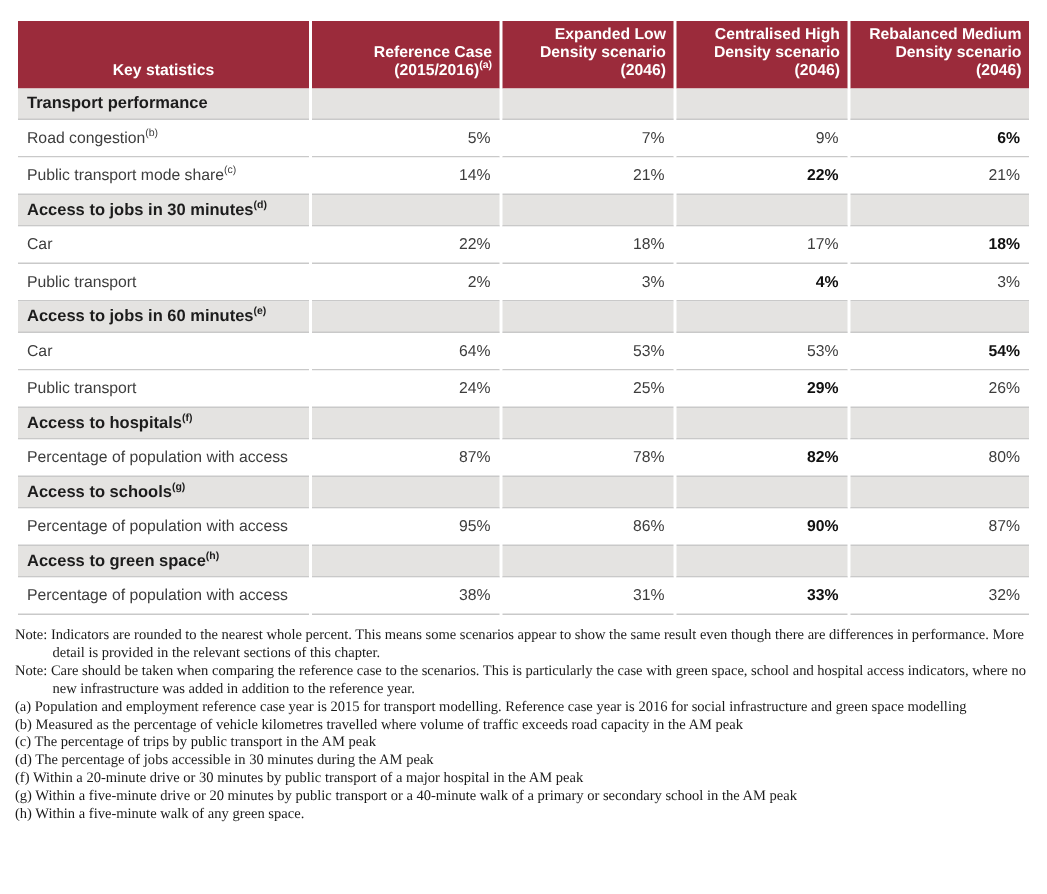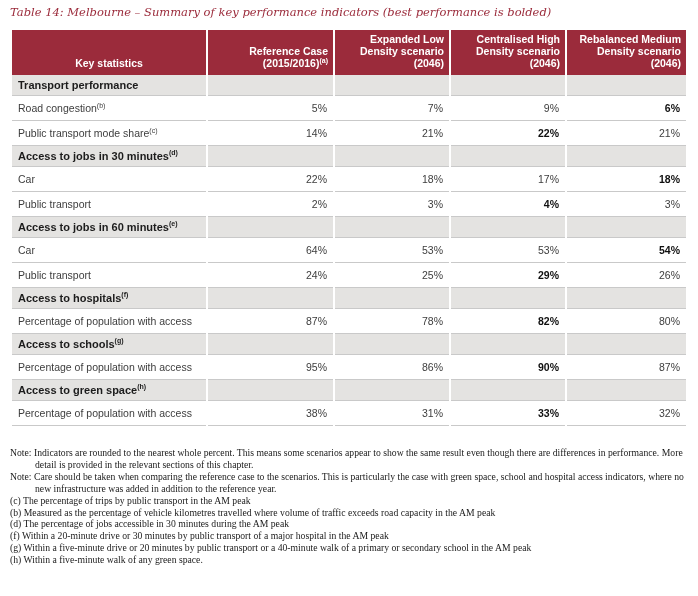--- a/index.html
+++ b/index.html
@@ -79,7 +79,6 @@
 <body>
 
 <div class="page">
-  <div class="table-title">Table 14: Melbourne – Summary of key performance indicators (best performance is bolded)</div>
 
   <table class="kpi">
     <colgroup>

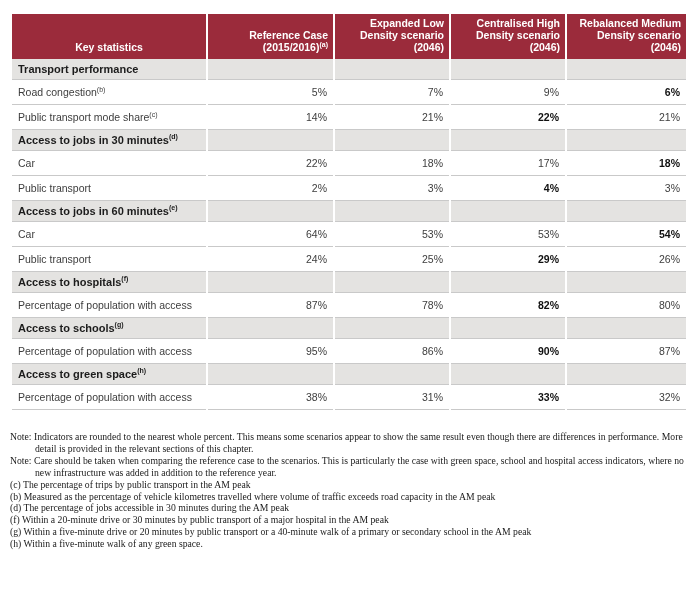--- a/index.html
+++ b/index.html
@@ -66,7 +66,7 @@
   td.data-cell.num{text-align:right;padding-right:6px;}
   td.data-cell.bold{font-weight:bold;color:#101010;}
   .notes{
-    margin-top:21px;
+    margin-top:8px;
     font-family:"Liberation Serif",serif;
     font-size:9.7px;
     line-height:11.9px;

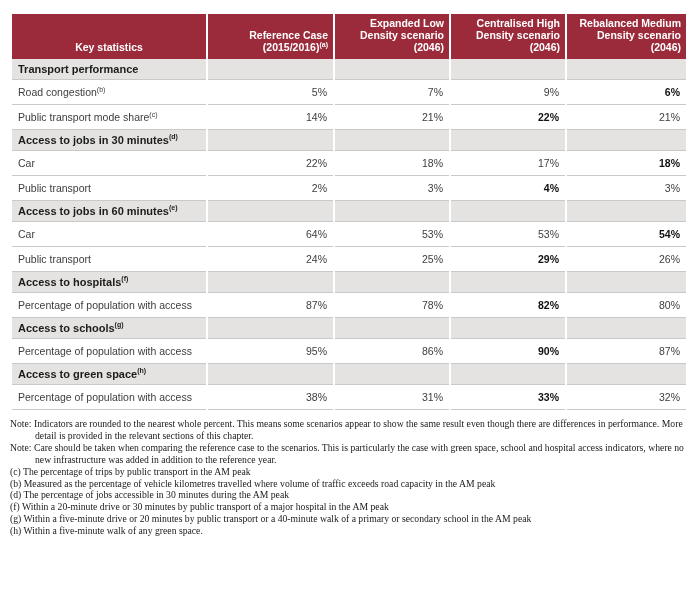--- a/index.html
+++ b/index.html
@@ -209,6 +209,7 @@
   <div class="notes" id="notes">
       <div class="note"><span>Note:</span> Indicators are rounded to the nearest whole percent. This means some scenarios appear to show the same result even though there are differences in performance. More detail is provided in the relevant sections of this chapter.</div>
       <div class="note"><span>Note:</span> Care should be taken when comparing the reference case to the scenarios. This is particularly the case with green space, school and hospital access indicators, where no new infrastructure was added in addition to the reference year.</div>
+      <div class="note"><span>(a)</span> Population and employment reference case year is 2015 for transport modelling. Reference case year is 2016 for social infrastructure and green space modelling</div>
       <div class="note"><span>(c)</span> The percentage of trips by public transport in the AM peak</div>
       <div class="note"><span>(b)</span> Measured as the percentage of vehicle kilometres travelled where volume of traffic exceeds road capacity in the AM peak</div>
       <div class="note"><span>(d)</span> The percentage of jobs accessible in 30 minutes during the AM peak</div>

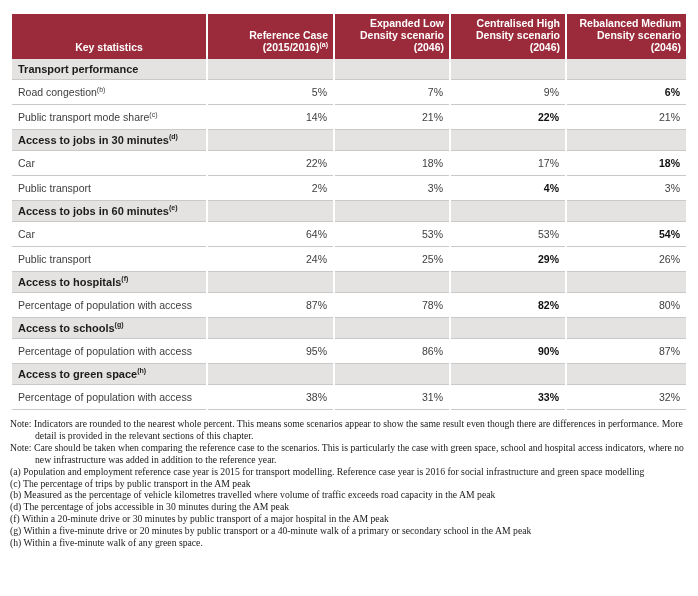--- a/index.html
+++ b/index.html
@@ -210,8 +210,8 @@
       <div class="note"><span>Note:</span> Indicators are rounded to the nearest whole percent. This means some scenarios appear to show the same result even though there are differences in performance. More detail is provided in the relevant sections of this chapter.</div>
       <div class="note"><span>Note:</span> Care should be taken when comparing the reference case to the scenarios. This is particularly the case with green space, school and hospital access indicators, where no new infrastructure was added in addition to the reference year.</div>
       <div class="note"><span>(a)</span> Population and employment reference case year is 2015 for transport modelling. Reference case year is 2016 for social infrastructure and green space modelling</div>
+      <div class="note"><span>(b)</span> Measured as the percentage of vehicle kilometres travelled where volume of traffic exceeds road capacity in the AM peak</div>
       <div class="note"><span>(c)</span> The percentage of trips by public transport in the AM peak</div>
-      <div class="note"><span>(b)</span> Measured as the percentage of vehicle kilometres travelled where volume of traffic exceeds road capacity in the AM peak</div>
       <div class="note"><span>(d)</span> The percentage of jobs accessible in 30 minutes during the AM peak</div>
       <div class="note"><span>(f)</span> Within a 20-minute drive or 30 minutes by public transport of a major hospital in the AM peak</div>
       <div class="note"><span>(g)</span> Within a five-minute drive or 20 minutes by public transport or a 40-minute walk of a primary or secondary school in the AM peak</div>

